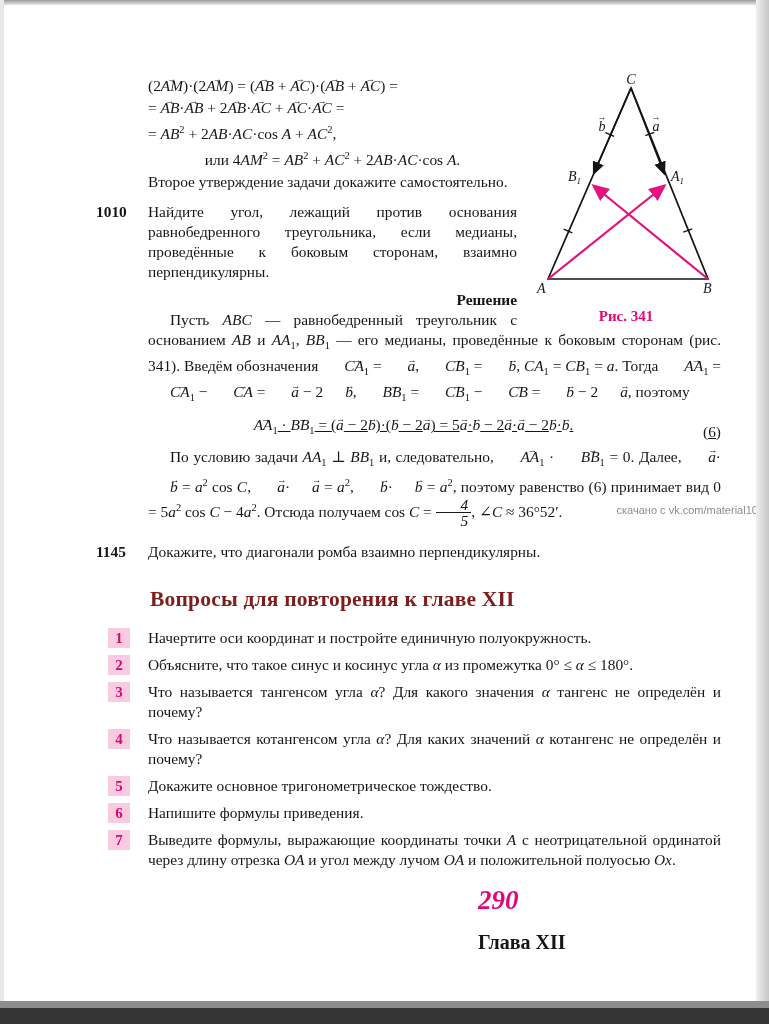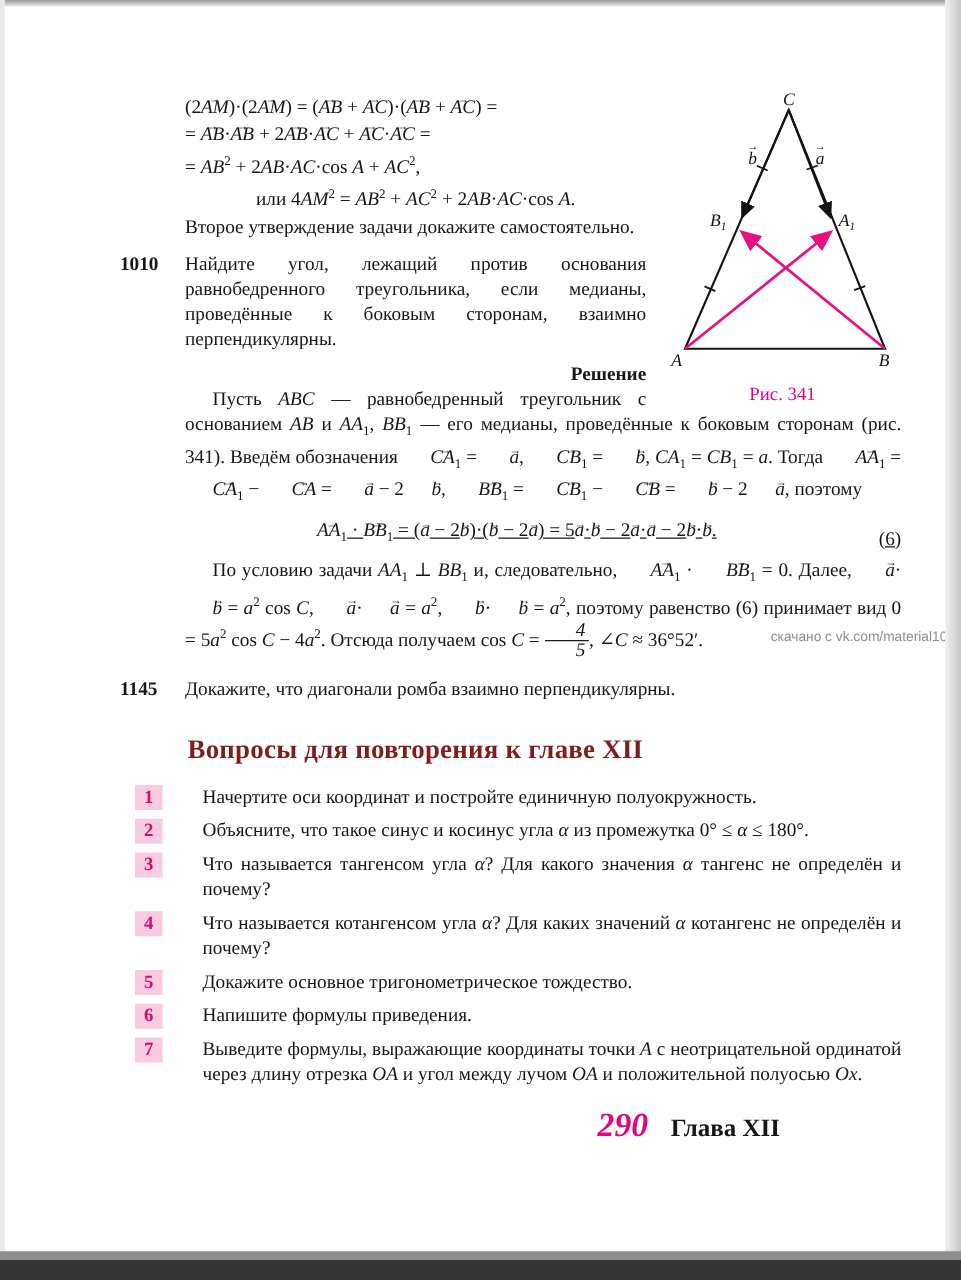--- a/index.html
+++ b/index.html
@@ -21,7 +21,7 @@
   
   .fig{float:right;width:190px;margin:2px 0 26px 14px;text-align:center;}
   .fig svg{display:block;}
-  .figcap{color:#e2067e;font-weight:normal;font-size:15px;margin-top:4px;text-align:center;}
+  .figcap{color:#e2067e;font-weight:bold;font-size:15px;margin-top:4px;text-align:center;}
 
   
   .m{margin:2px 0;white-space:nowrap;text-align:center;}

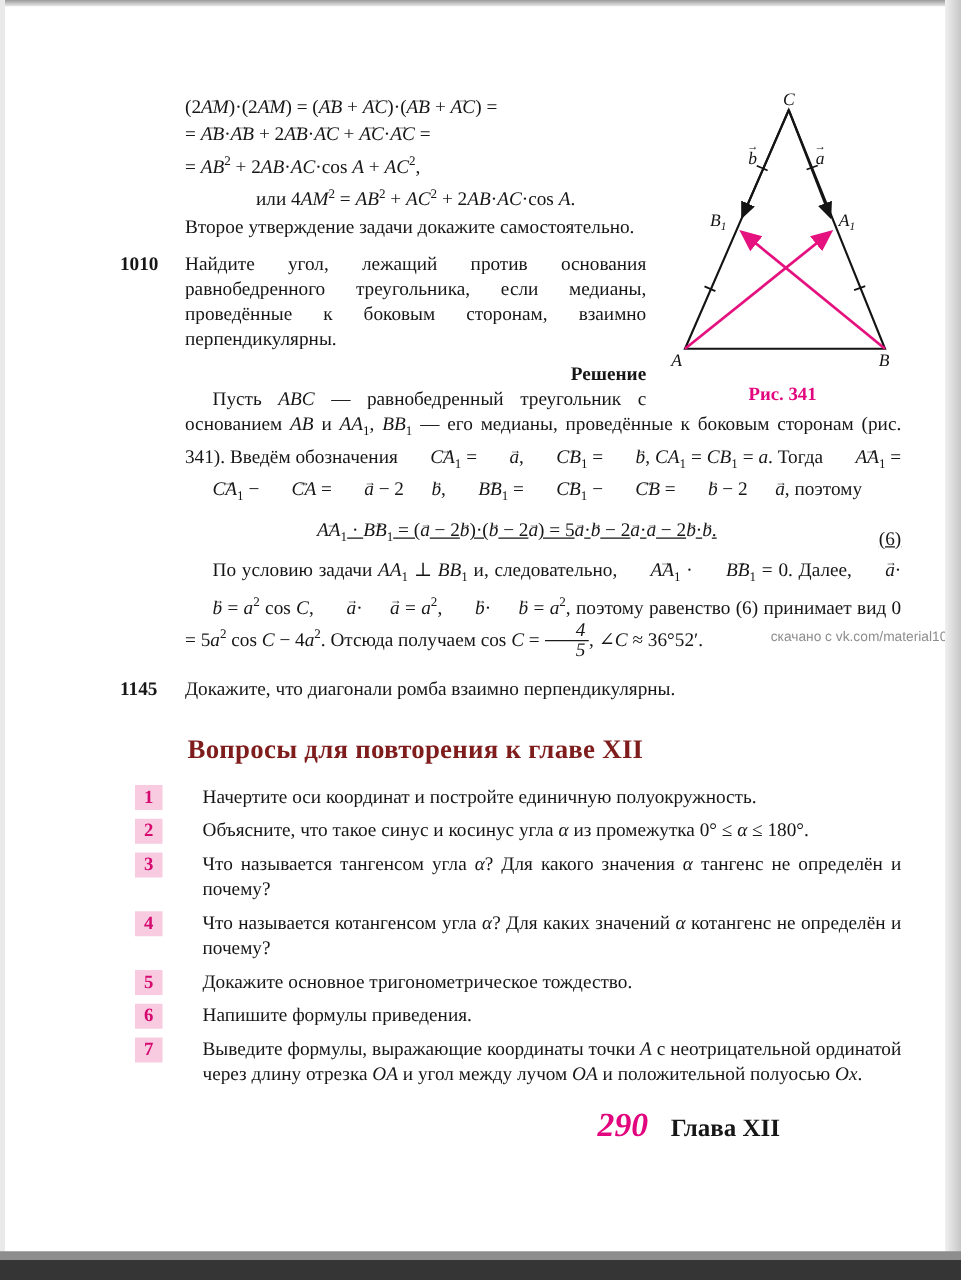--- a/index.html
+++ b/index.html
@@ -51,7 +51,7 @@
   .q{position:relative;margin:7px 0;}
   .qnum{position:absolute;left:-40px;top:0;width:22px;height:20px;background:#f8cbe0;color:#d5096f;
         font-weight:bold;text-align:center;line-height:20px;font-size:15px;}
-  .qtext{text-align:justify;margin-left:14px;}
+  .qtext{text-align:justify;}
 
   .footer{display:flex;align-items:baseline;gap:18px;margin-top:16px;margin-left:330px;}
   .pageno{color:#e2067e;font-size:27px;font-weight:bold;font-style:italic;line-height:28px;}

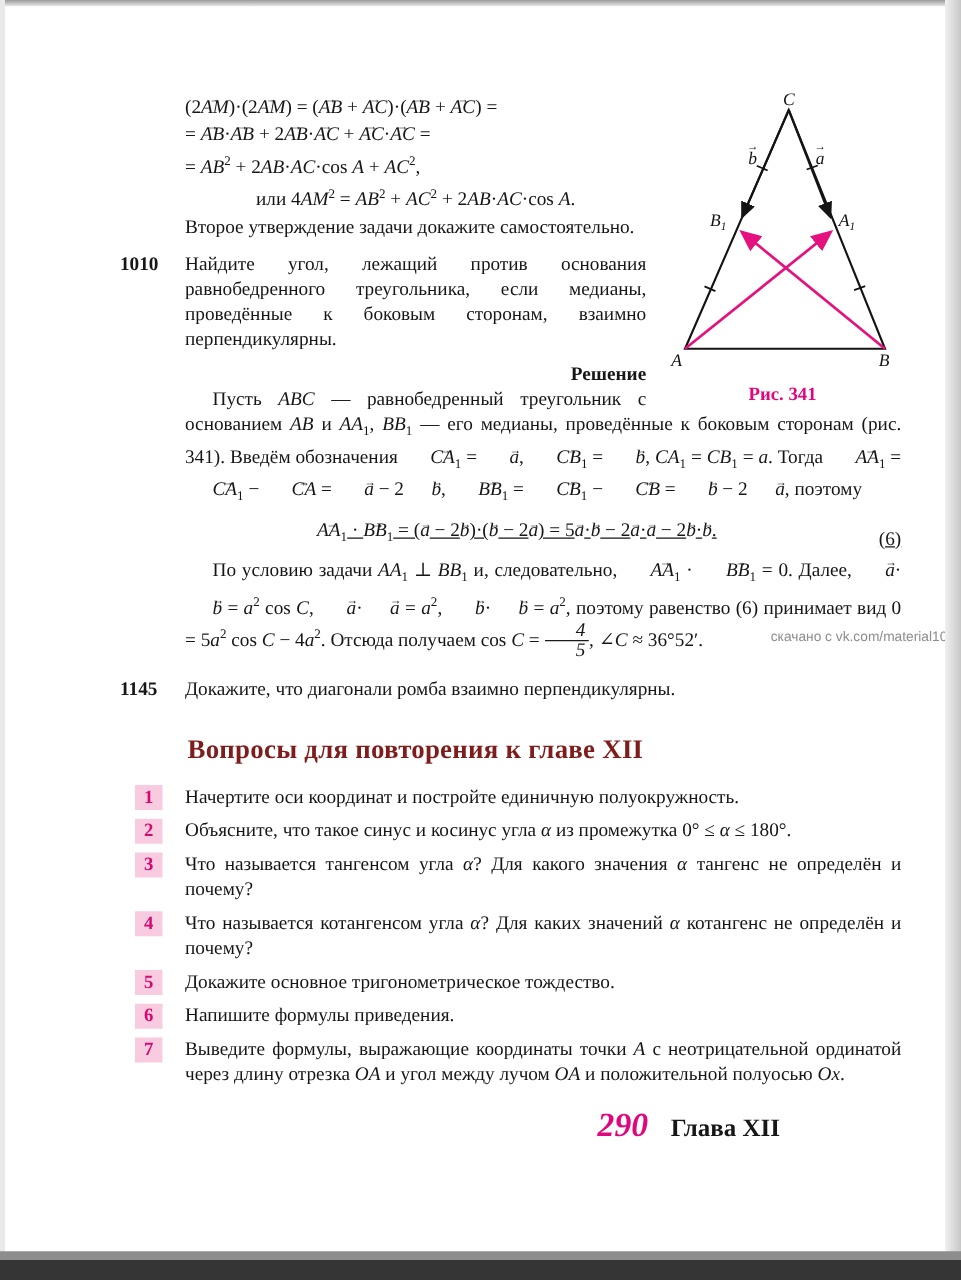--- a/index.html
+++ b/index.html
@@ -53,7 +53,7 @@
         font-weight:bold;text-align:center;line-height:20px;font-size:15px;}
   .qtext{text-align:justify;}
 
-  .footer{display:flex;align-items:baseline;gap:18px;margin-top:16px;margin-left:330px;}
+  .footer{display:flex;align-items:baseline;gap:18px;margin-top:16px;margin-left:330px;flex-direction:column;}
   .pageno{color:#e2067e;font-size:27px;font-weight:bold;font-style:italic;line-height:28px;}
   .chapref{font-size:20px;font-weight:bold;}
 

